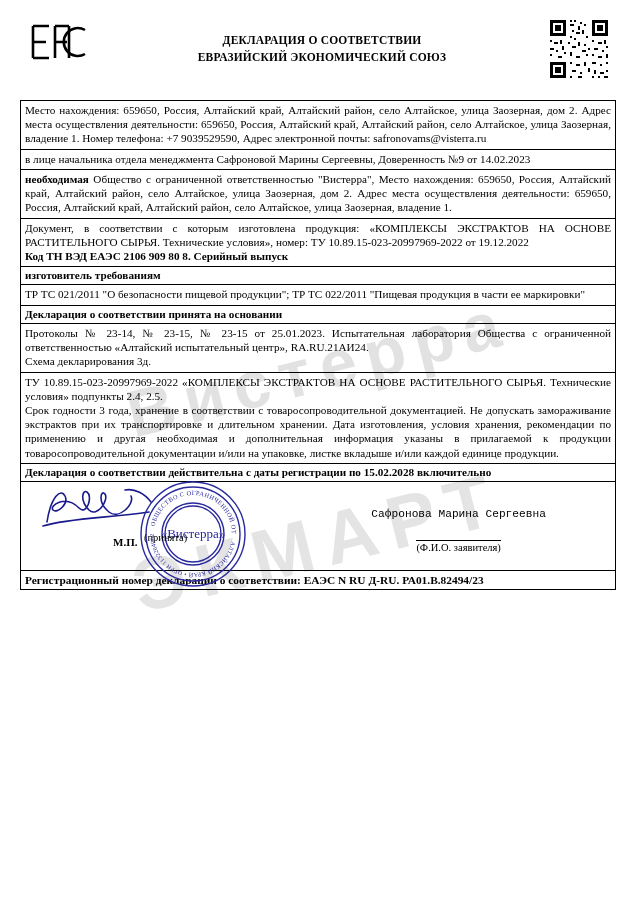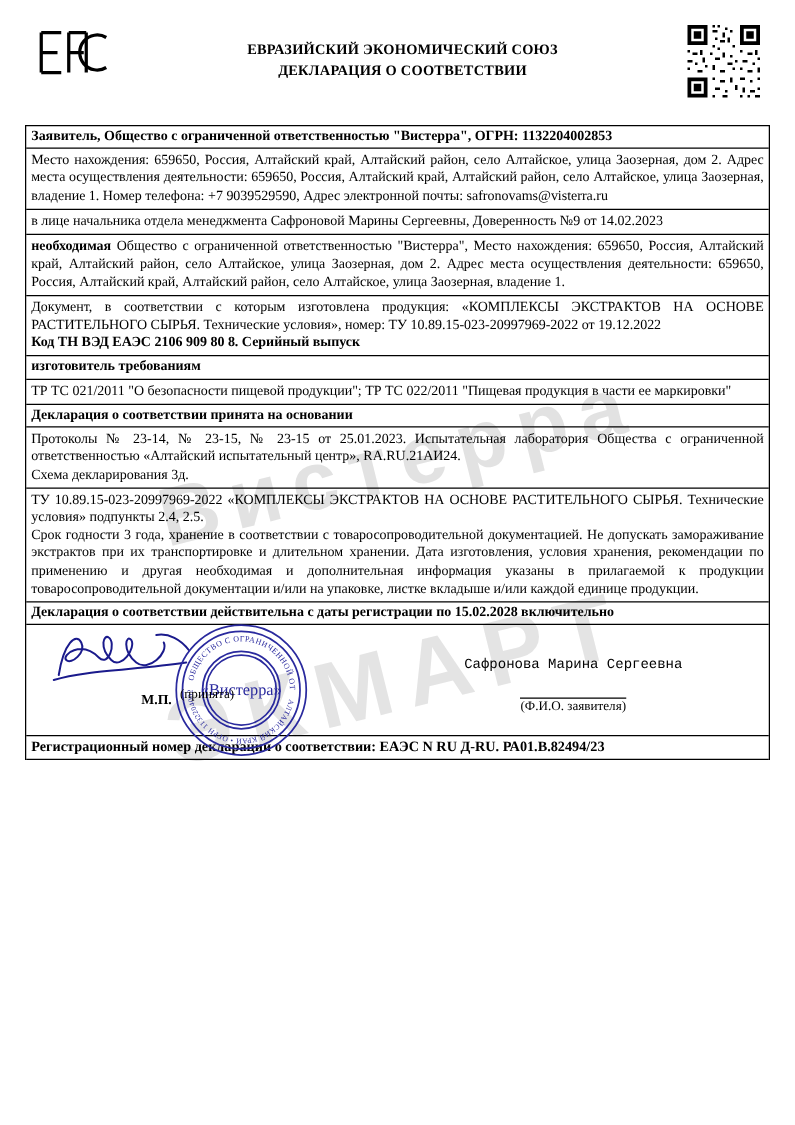--- a/index.html
+++ b/index.html
@@ -190,8 +190,8 @@
         </svg>
       </div>
       <div class="header-title">
+        <div>ДЕКЛАРАЦИЯ О СООТВЕТСТВИИ</div>
         <div>ЕВРАЗИЙСКИЙ ЭКОНОМИЧЕСКИЙ СОЮЗ</div>
-        <div>ДЕКЛАРАЦИЯ О СООТВЕТСТВИИ</div>
       </div>
       <div class="qr">
         <svg width="62" height="62" viewBox="0 0 62 62" xmlns="http://www.w3.org/2000/svg">

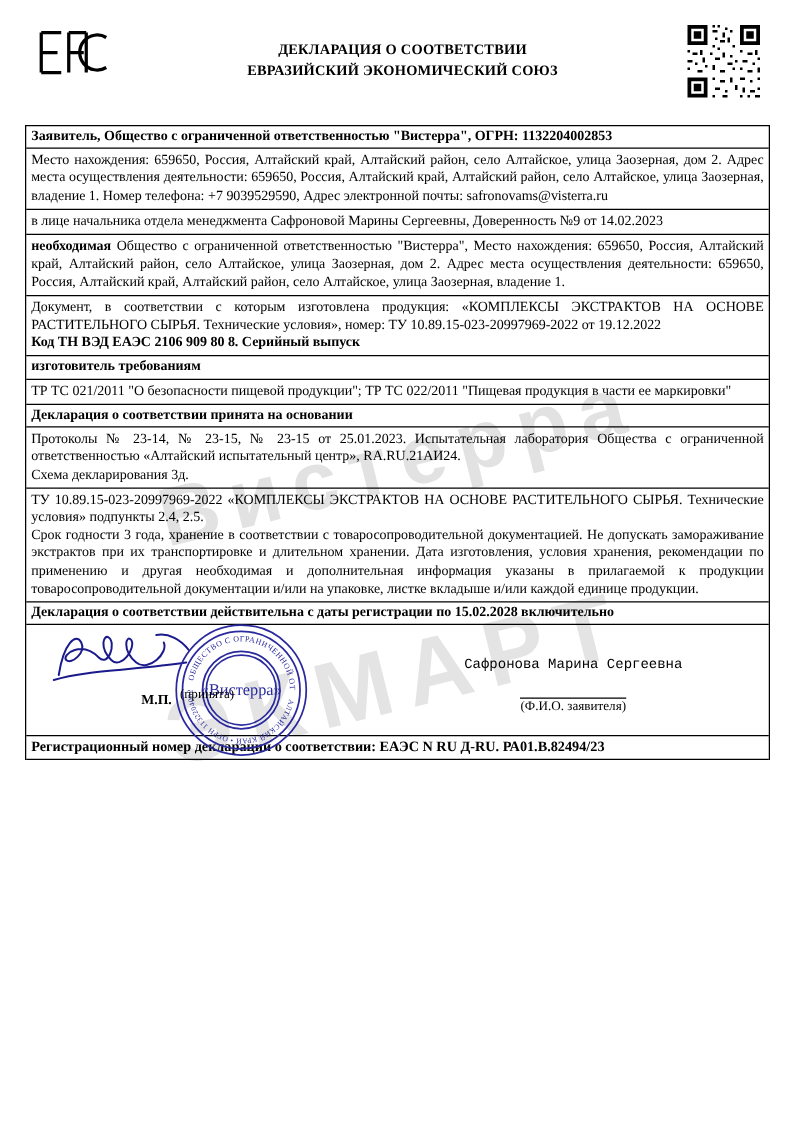--- a/index.html
+++ b/index.html
@@ -269,9 +269,6 @@
 
     <div class="doc">
 
-      <div class="row tight">
-        <b>Заявитель, Общество с ограниченной ответственностью "Вистерра", ОГРН: 1132204002853</b>
-      </div>
 
       <div class="row">Место нахождения: 659650, Россия, Алтайский край, Алтайский район, село Алтайское, улица Заозерная, дом 2. Адрес места осуществления деятельности: 659650, Россия, Алтайский край, Алтайский район, село Алтайское, улица Заозерная, владение 1. Номер телефона: +7 9039529590, Адрес электронной почты: safronovams@visterra.ru</div>
 

